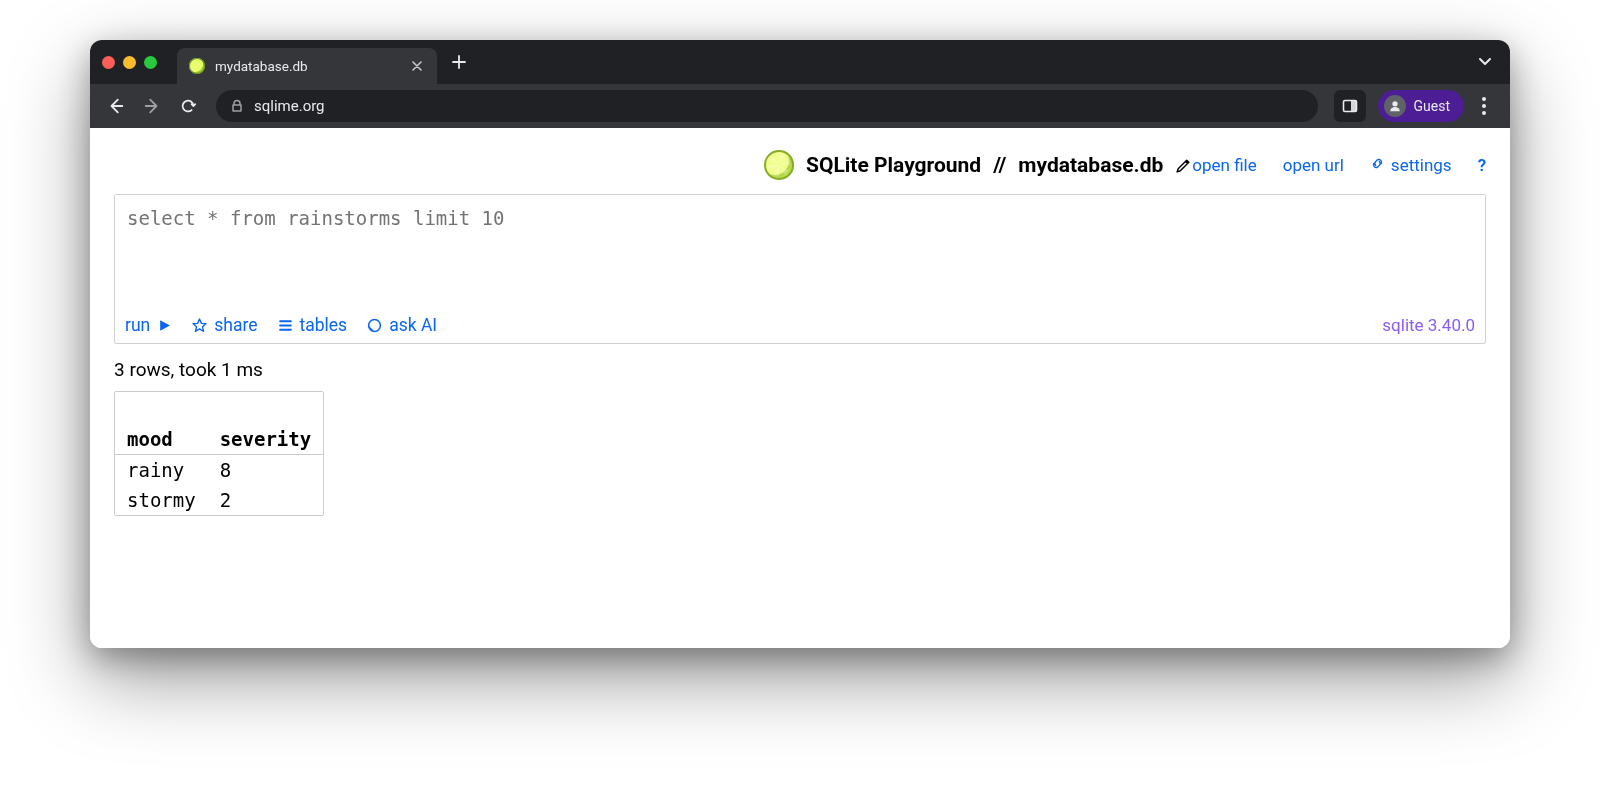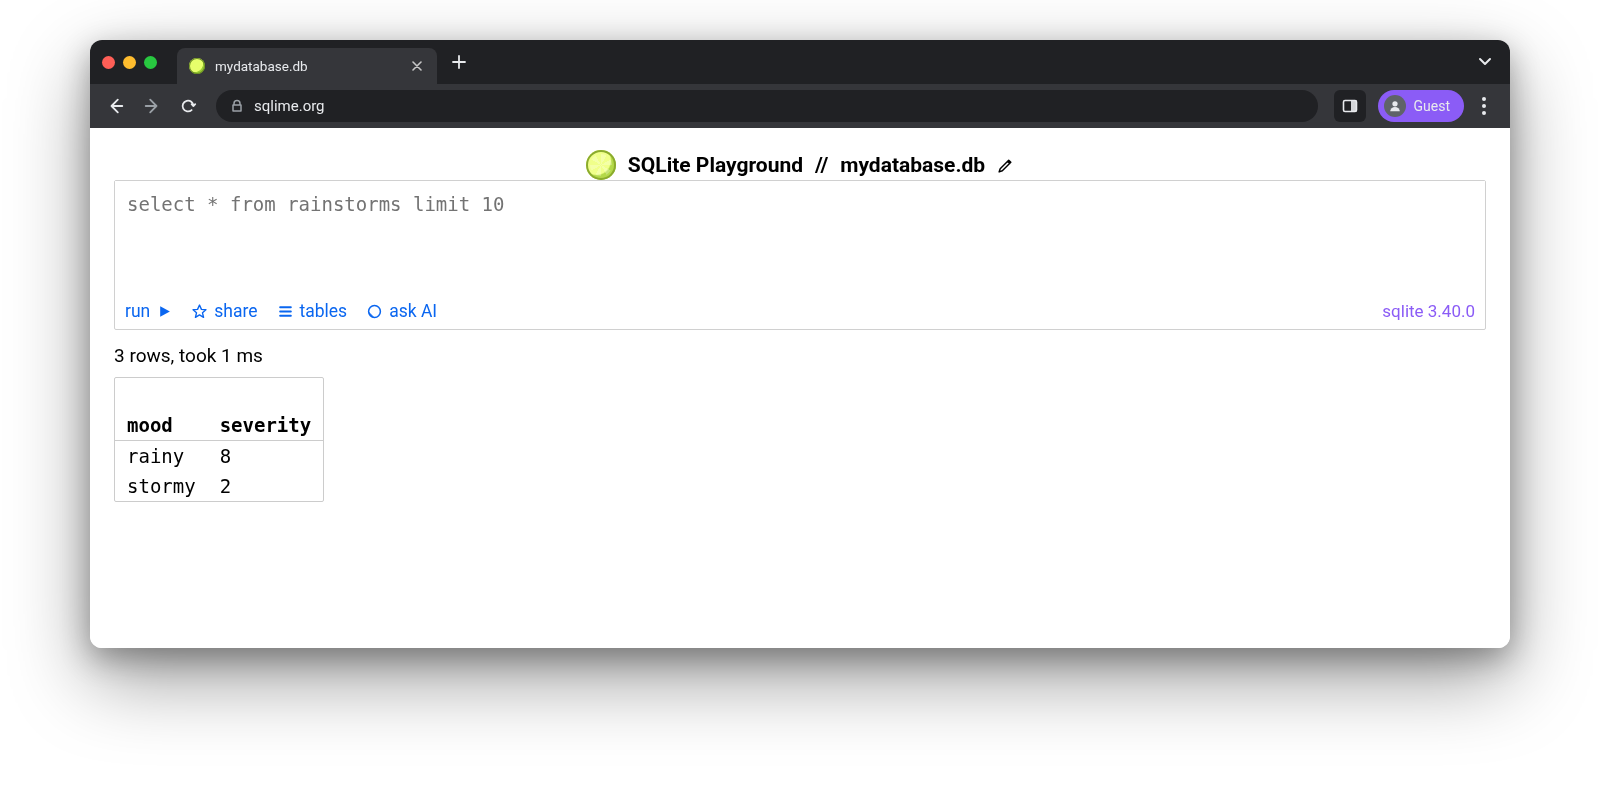--- a/index.html
+++ b/index.html
@@ -119,7 +119,7 @@
 
   .profile-chip {
     display: flex; align-items: center; gap: 8px;
-    background: #8b5cf6;
+    background: #4c1d95;
     border-radius: 20px;
     height: 32px;
     padding: 0 14px 0 6px;

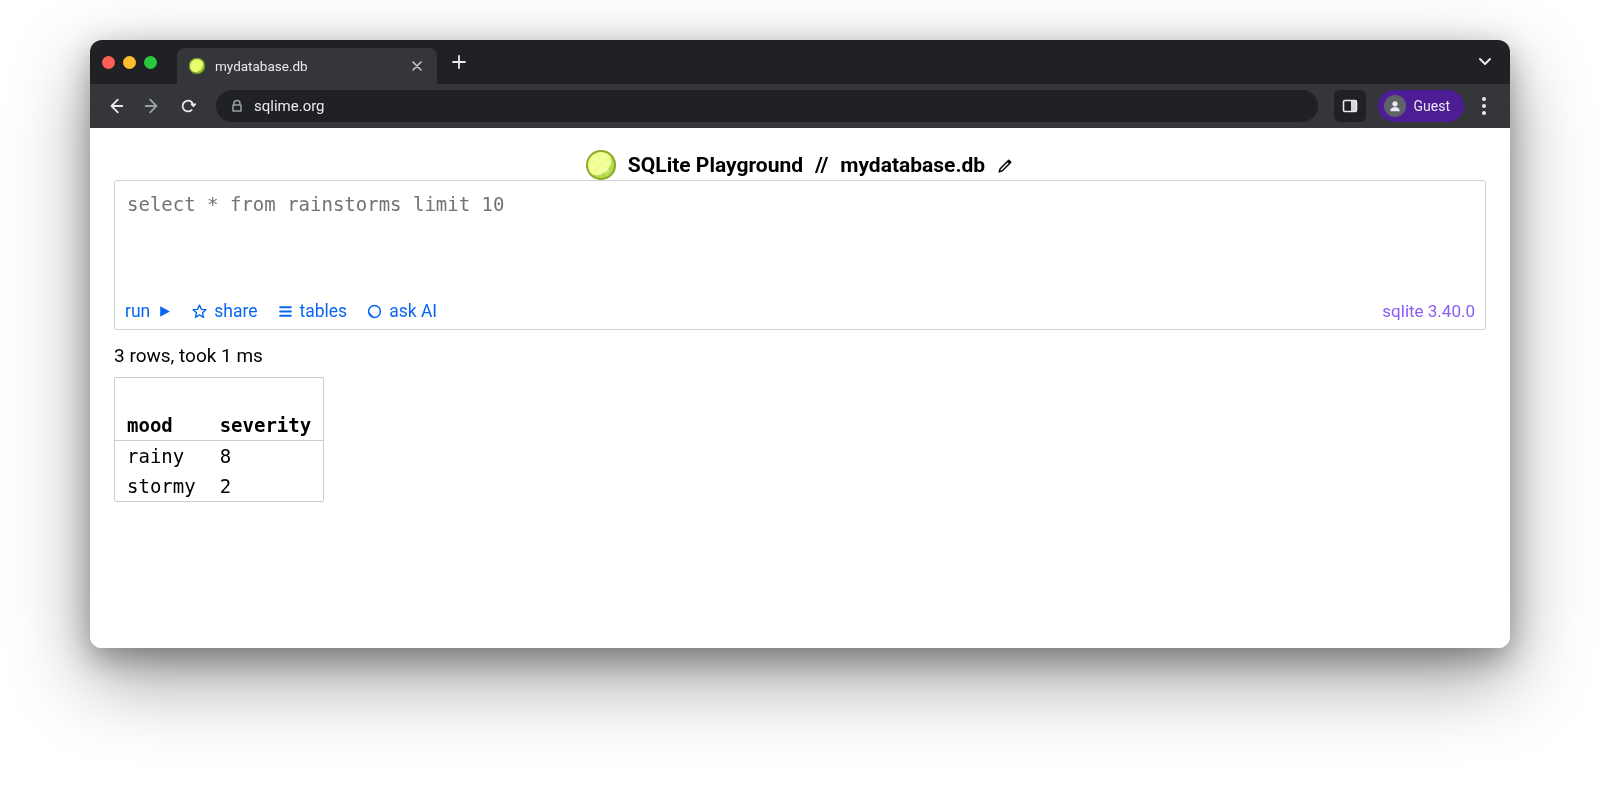--- a/index.html
+++ b/index.html
@@ -150,7 +150,8 @@
   .page-header {
     display: flex;
     align-items: center;
-    justify-content: center;
+    justify-content: flex-end;
+    margin-bottom: 14px;
   }
   .page-title-wrap {
     display: flex; align-items: center; gap: 12px;

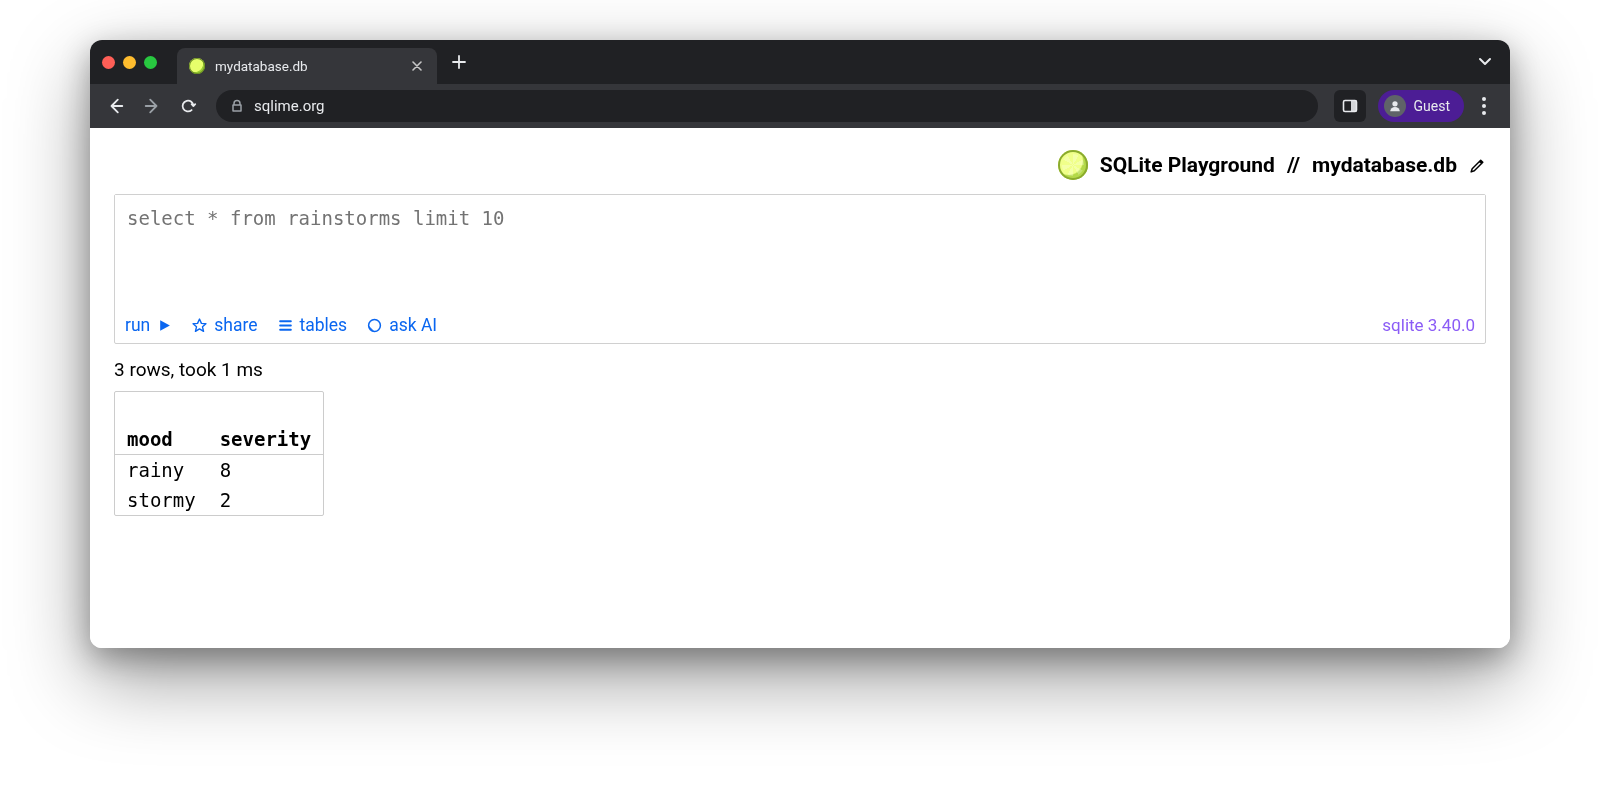--- a/index.html
+++ b/index.html
@@ -352,6 +352,25 @@
         </span>
       </div>
 
+      <div class="page-links">
+        <a>
+            <span>open file</span>
+          </a>
+        <a>
+            <span>open url</span>
+          </a>
+        <a>
+          <span class="link-icon">
+            <svg viewBox="0 0 16 16">
+                <path d="M6 10 a3 3 0 0 1 0 -4 l2 -2 a3 3 0 0 1 4 4 M10 6 a3 3 0 0 1 0 4 l-2 2 a3 3 0 0 1 -4 -4" stroke="currentColor" stroke-width="1.5" fill="none" stroke-linecap="round"></path>
+              </svg>
+          </span>
+          <span>settings</span>
+        </a>
+        <a class="help">
+            <span>?</span>
+          </a>
+      </div>
     </div>
 
     <div class="editor-box">

